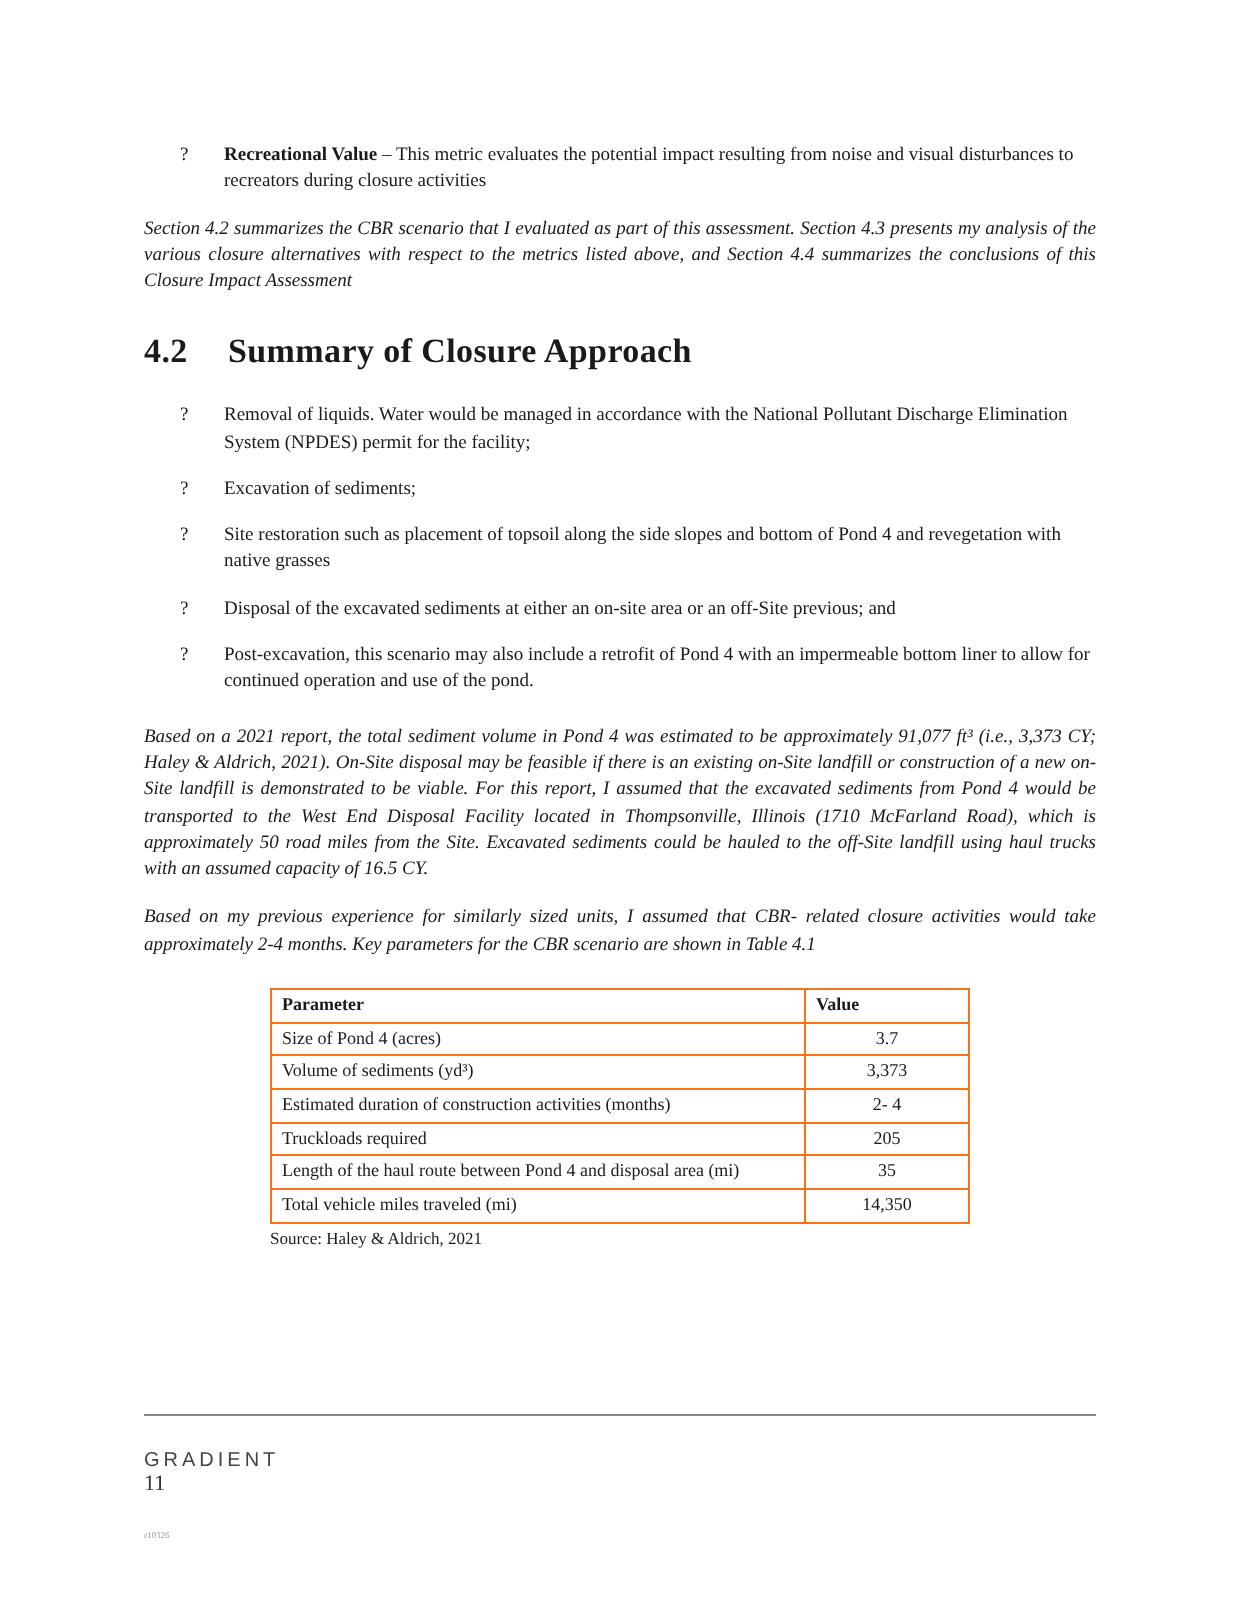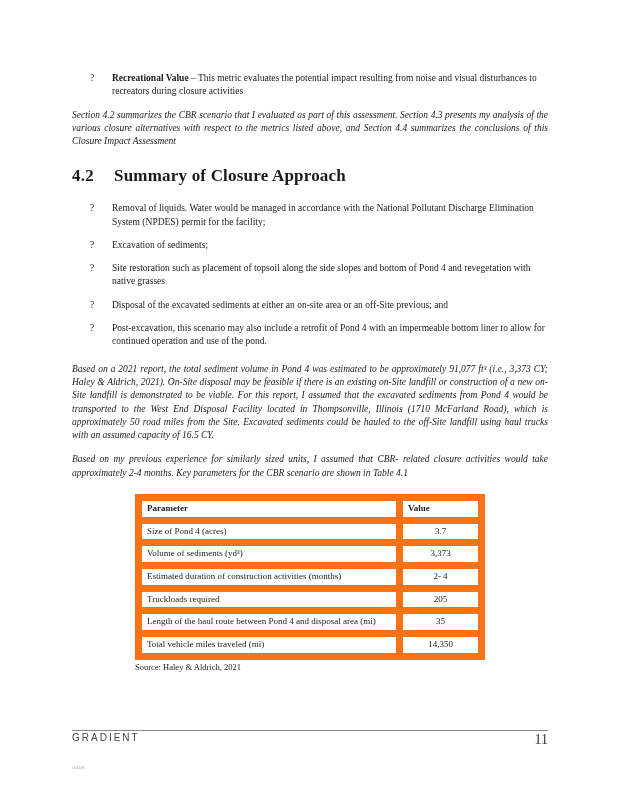--- a/index.html
+++ b/index.html
@@ -21,7 +21,7 @@
   .table-block { margin: 14px 0 0 63px; width: 350px; }
   .table-title { font-weight: bold; font-size: 9.5px; margin-bottom: 3px; }
   table.data-table { border-collapse: collapse; width: 100%; font-size: 9px; line-height: 1.3; }
-  table.data-table th, table.data-table td { border: 7px solid #f97316; padding: 2px 5px; vertical-align: top; }
+  table.data-table th, table.data-table td { border: 1px solid #f97316; padding: 2px 5px; vertical-align: top; }
   table.data-table th { text-align: left; font-weight: bold; }
   table.data-table td.val { text-align: center; width: 82px; }
   .table-source { font-size: 8.5px; margin-top: 2px; }

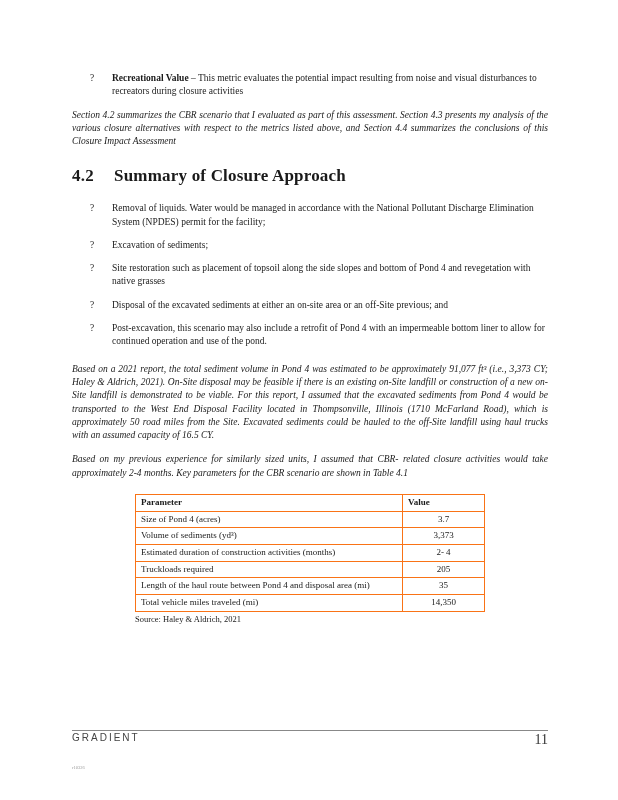--- a/index.html
+++ b/index.html
@@ -26,7 +26,7 @@
   table.data-table td.val { text-align: center; width: 82px; }
   .table-source { font-size: 8.5px; margin-top: 2px; }
 
-  .footer { position: absolute; left: 72px; right: 70px; bottom: 52px; border-top: 1px solid #888; padding-top: 1px; display: flex; justify-content: space-between; align-items: flex-start; }
+  .footer { position: absolute; left: 72px; right: 70px; bottom: 52px; border-top: 1px solid #888; padding-top: 17px; display: flex; justify-content: space-between; align-items: flex-start; flex-direction: column; }
   .brand { font-family: "Liberation Sans", sans-serif; font-size: 10px; letter-spacing: 2px; color: #444; }
   .page-num { font-size: 14px; color: #333; text-align: right; }
   .corner-note { position: absolute; left: 72px; bottom: 30px; font-size: 4.5px; color: #999; }

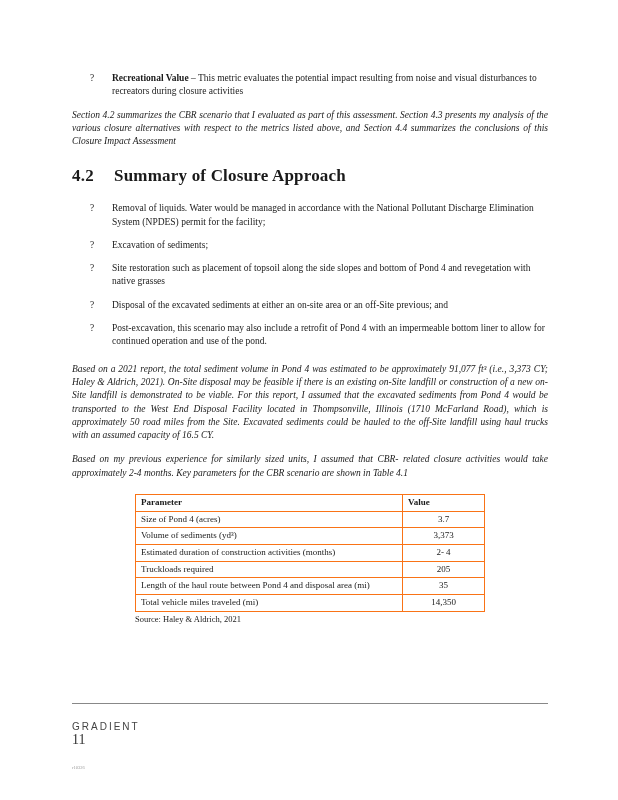--- a/index.html
+++ b/index.html
@@ -28,7 +28,7 @@
 
   .footer { position: absolute; left: 72px; right: 70px; bottom: 52px; border-top: 1px solid #888; padding-top: 17px; display: flex; justify-content: space-between; align-items: flex-start; flex-direction: column; }
   .brand { font-family: "Liberation Sans", sans-serif; font-size: 10px; letter-spacing: 2px; color: #444; }
-  .page-num { font-size: 14px; color: #333; text-align: right; }
+  .page-num { font-size: 11px; color: #333; text-align: right; }
   .corner-note { position: absolute; left: 72px; bottom: 30px; font-size: 4.5px; color: #999; }
 </style>
 </head>

